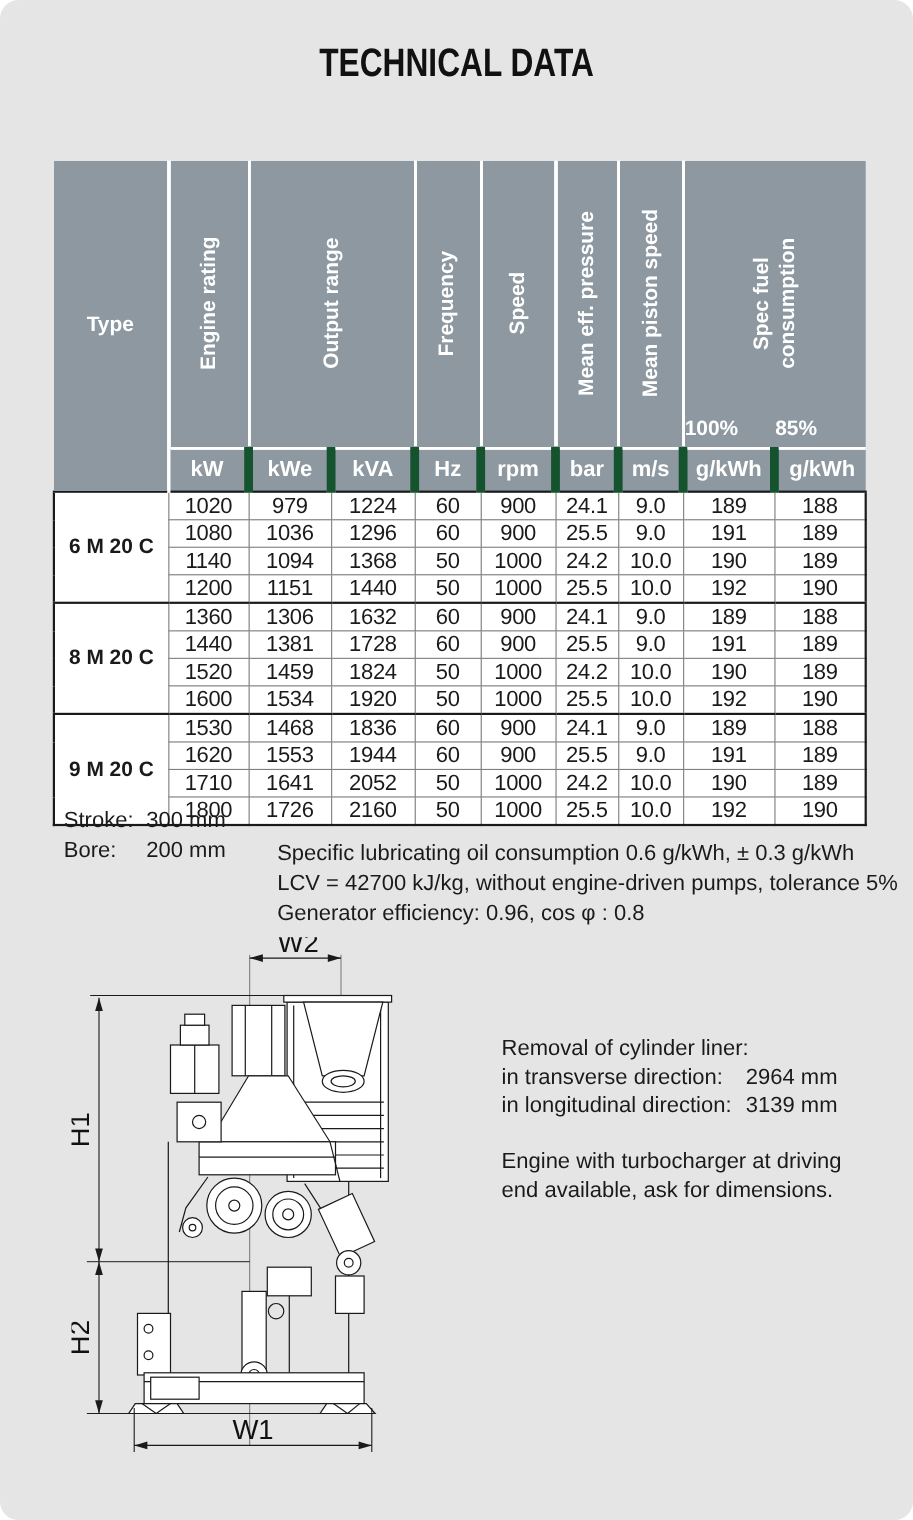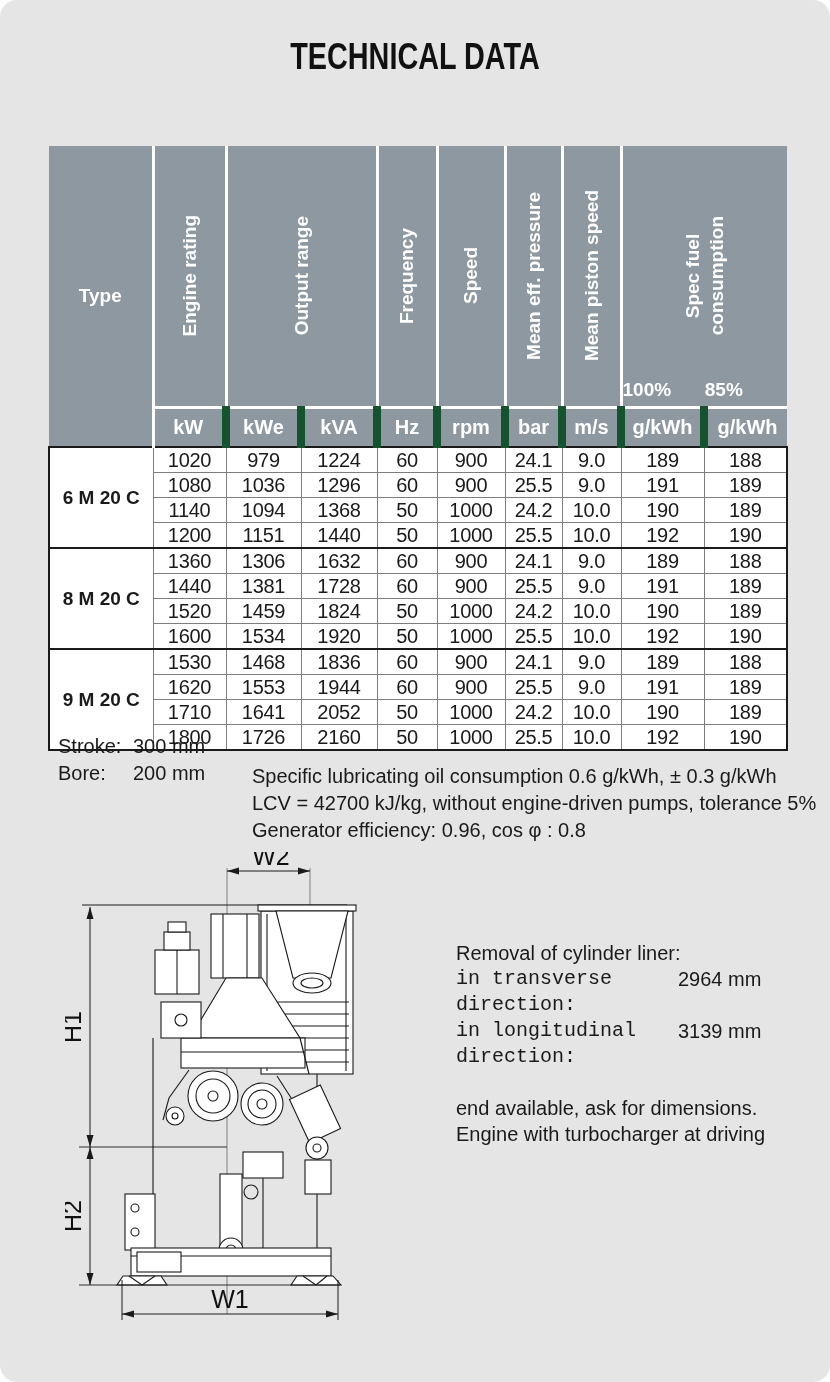--- a/index.html
+++ b/index.html
@@ -46,7 +46,7 @@
   .sideinfo { position:absolute; left:456px; top:940px; font-size:20px; line-height:26px; }
   .sideinfo .genset { margin-bottom:28px; }
   .liner-row { display:flex; }
-  .liner-row .llab { width:222px;font-family:Liberation Mono, monospace; }
+  .liner-row .llab { width:222px; }
   .turbo { margin-top:25px; }
 
   

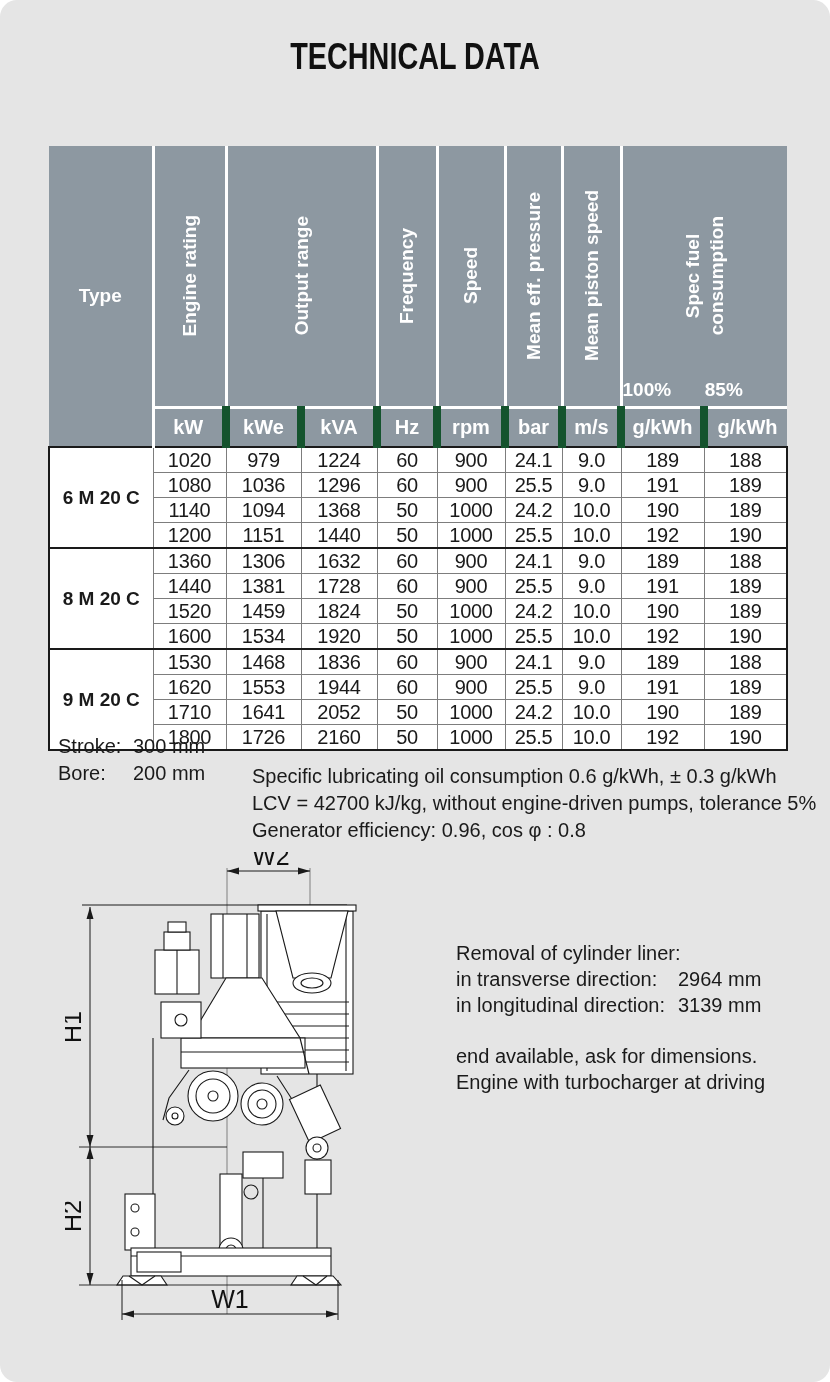--- a/index.html
+++ b/index.html
@@ -422,8 +422,8 @@
         </div>
       </div>
     <div class="turbo">
+      <div>Engine with turbocharger at driving</div>
       <div>end available, ask for dimensions.</div>
-      <div>Engine with turbocharger at driving</div>
     </div>
   </div>
 

